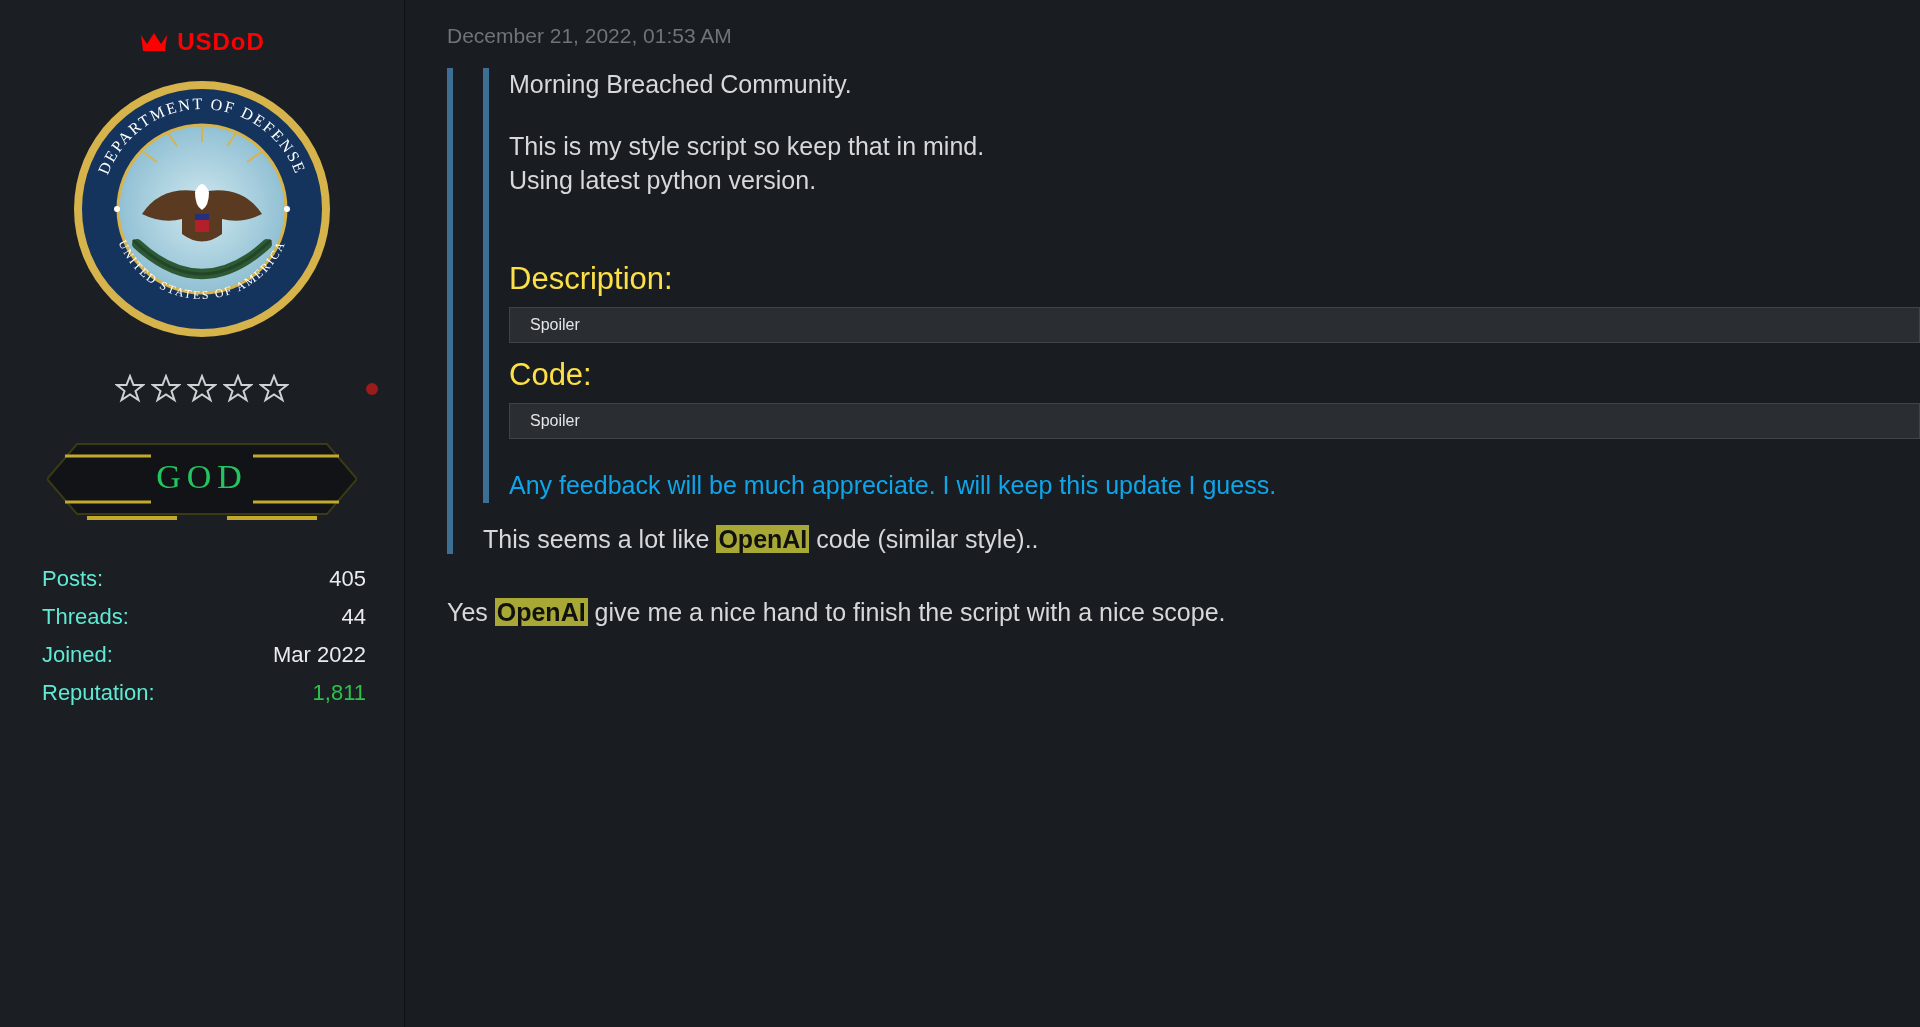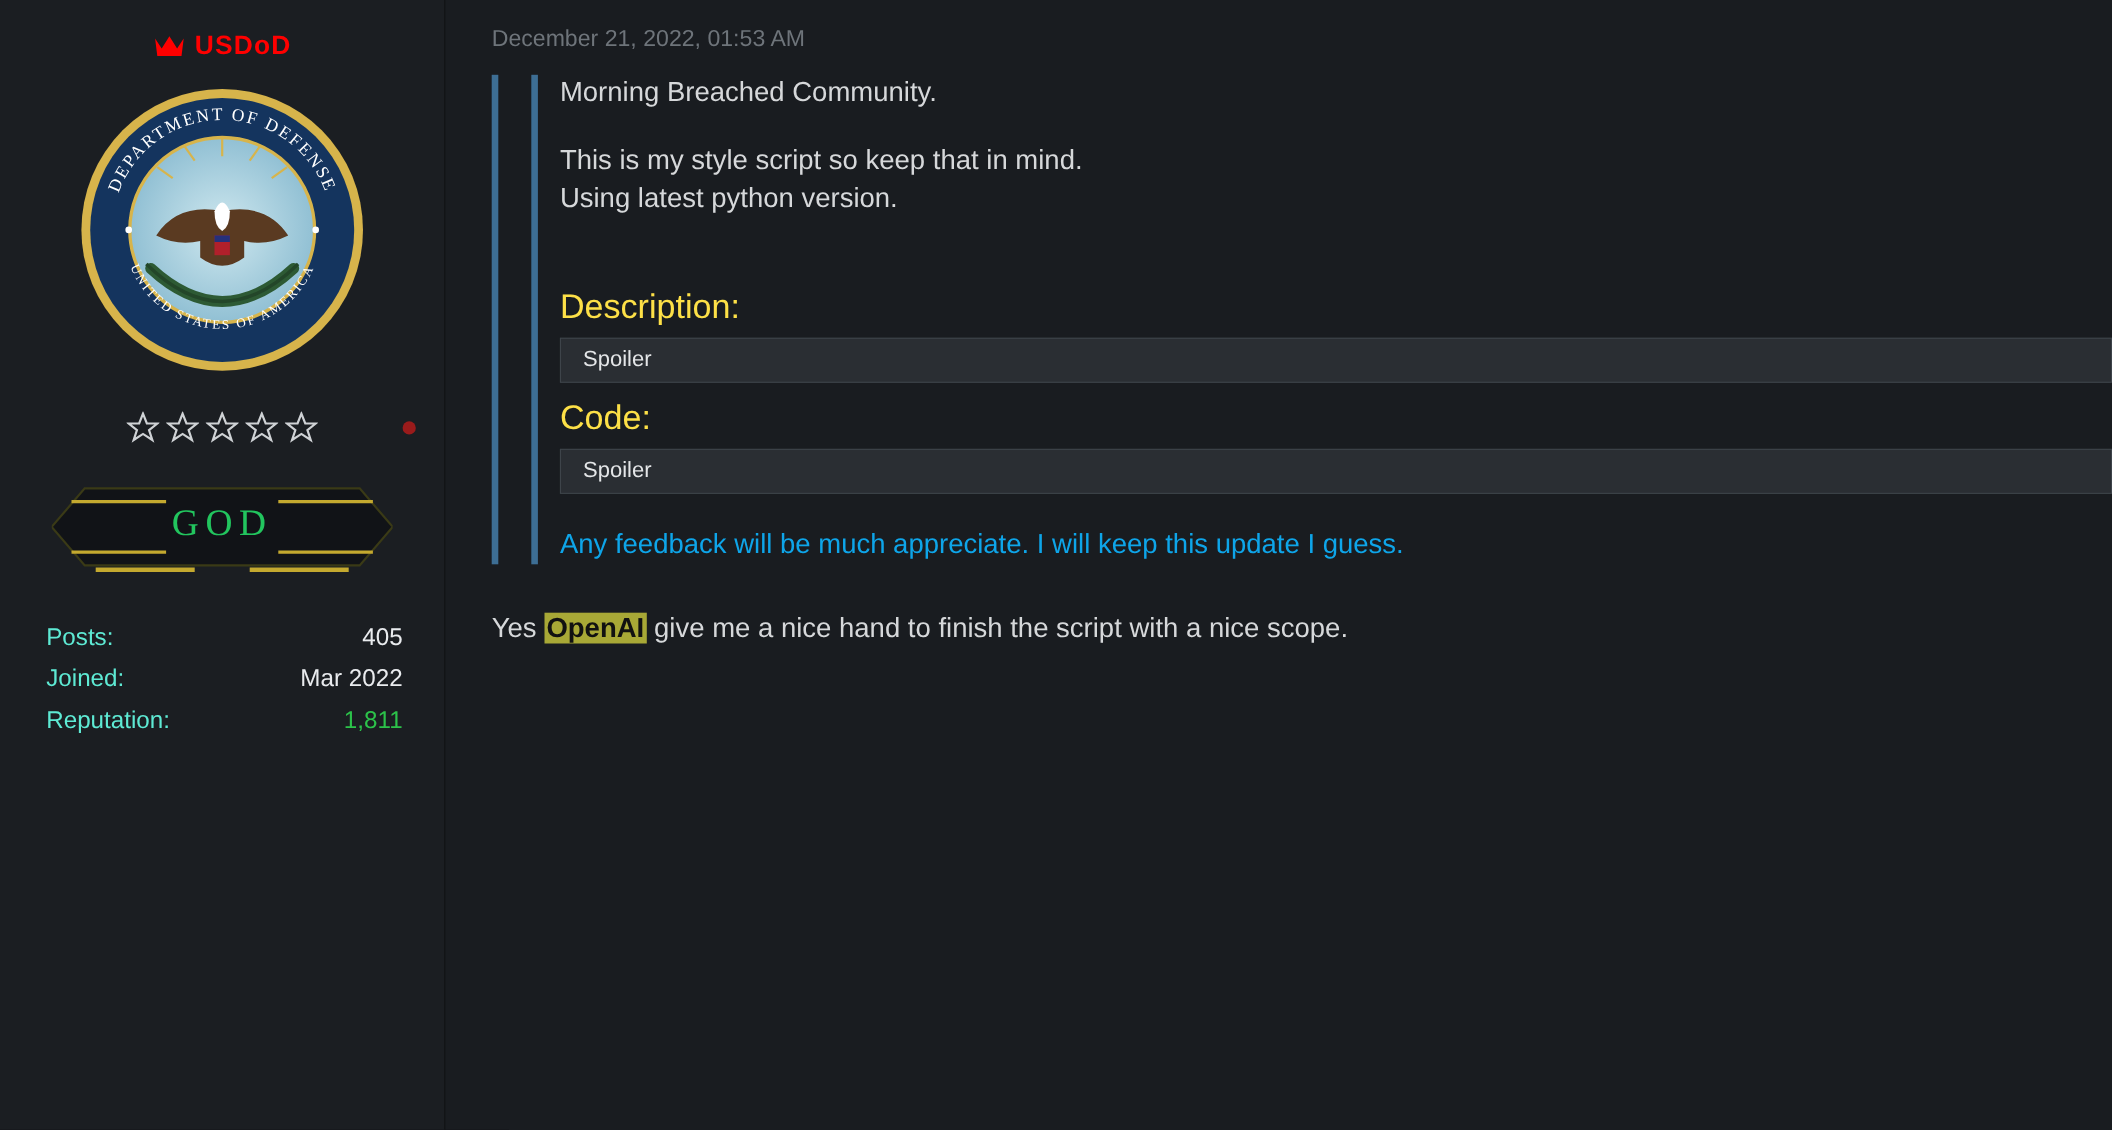--- a/index.html
+++ b/index.html
@@ -112,7 +112,7 @@
     background:#2a2e33;
     border:1px solid #3e444a;
     padding:8px 20px;
-    font-size:20px;
+    font-size:16px;
     color:#e4e6e8;
     margin-bottom:14px;
     cursor:pointer;

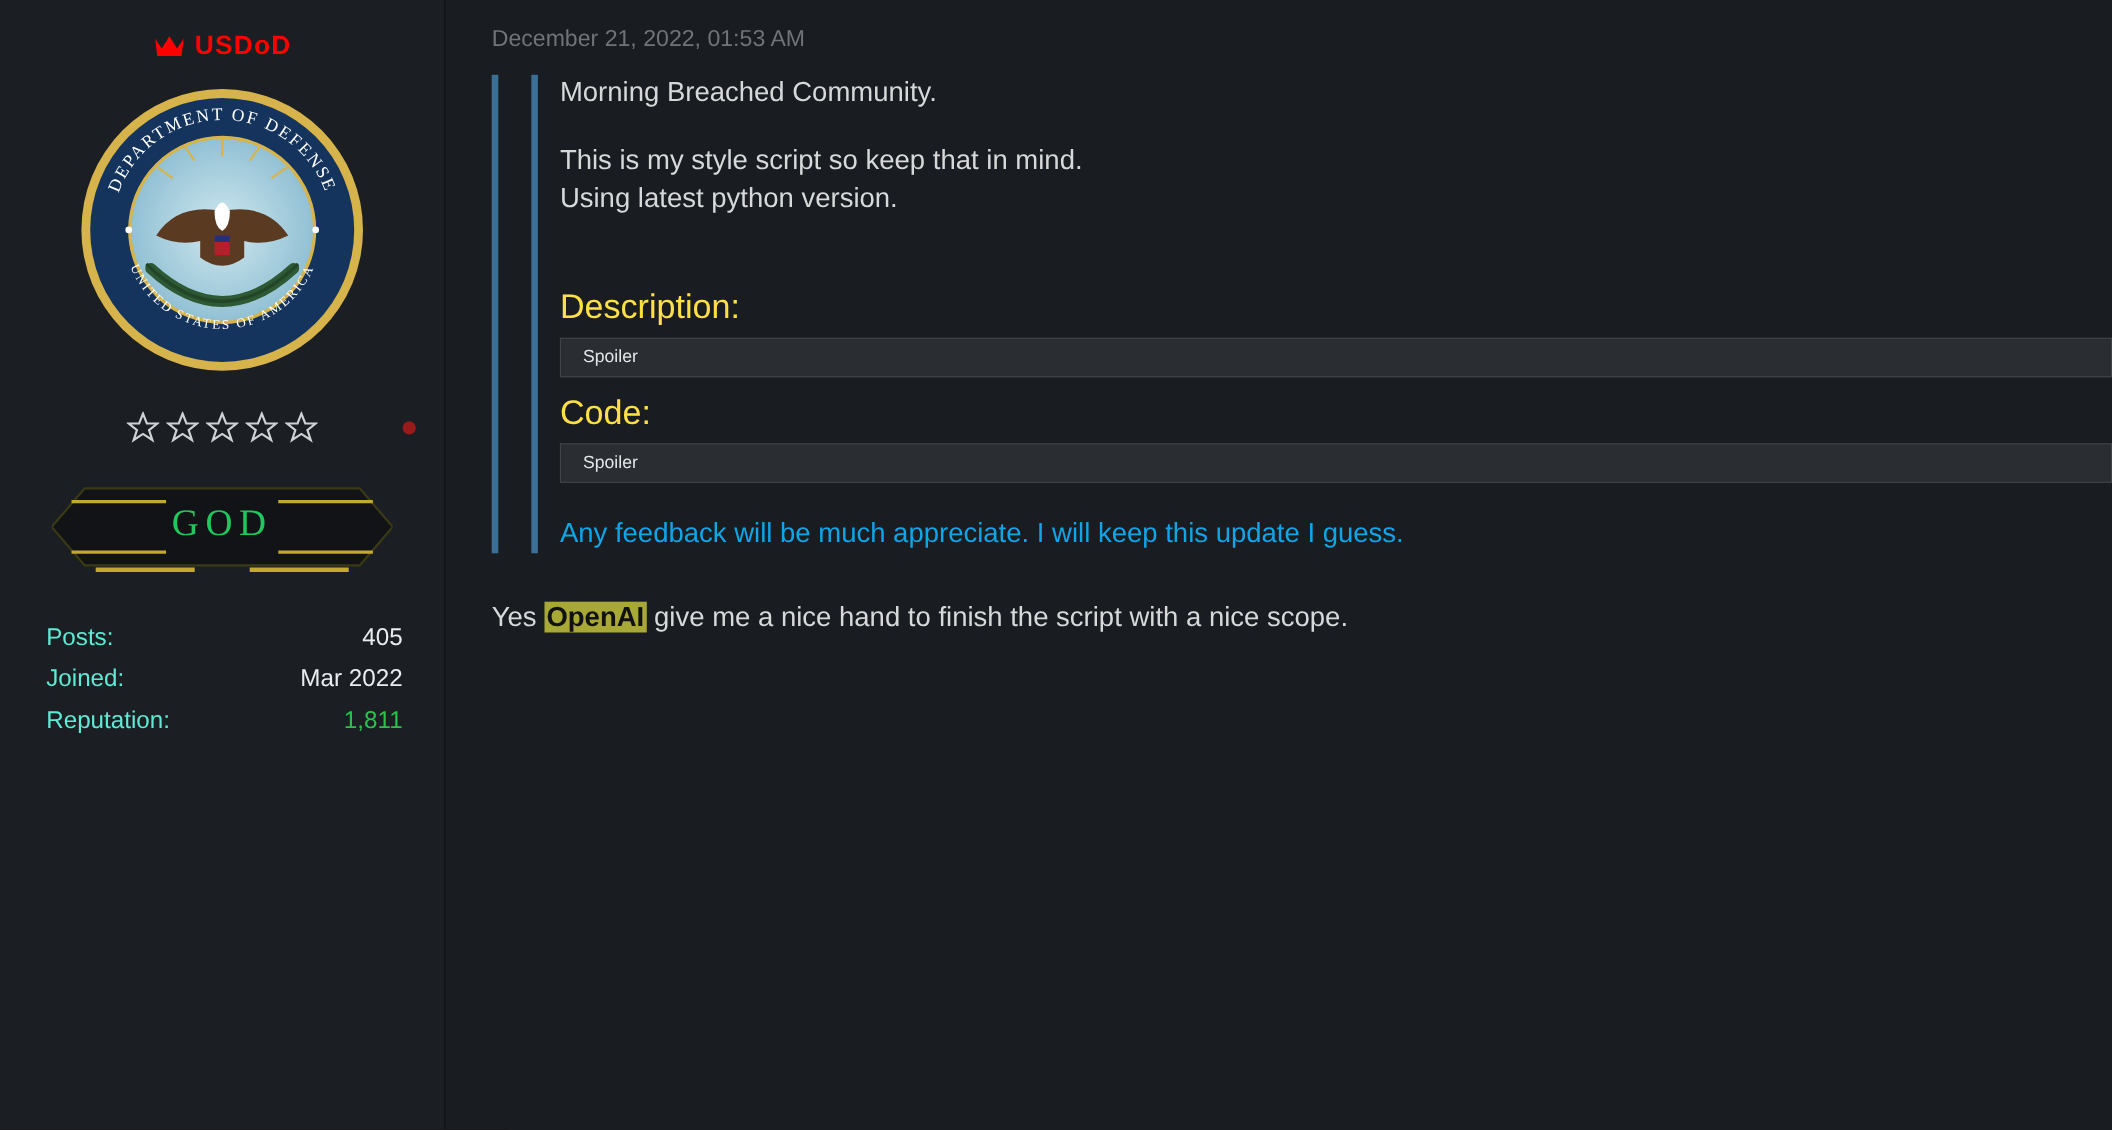--- a/index.html
+++ b/index.html
@@ -269,6 +269,9 @@
       <p class="quote-end">Any feedback will be much appreciate. I will keep this update I guess.</p>
     </div>
 
+    <p class="reply1">
+      <span>This seems a lot like </span><mark class="hl">OpenAI</mark><span> code (similar style)..</span>
+    </p>
   </div>
 
   <p class="reply2">

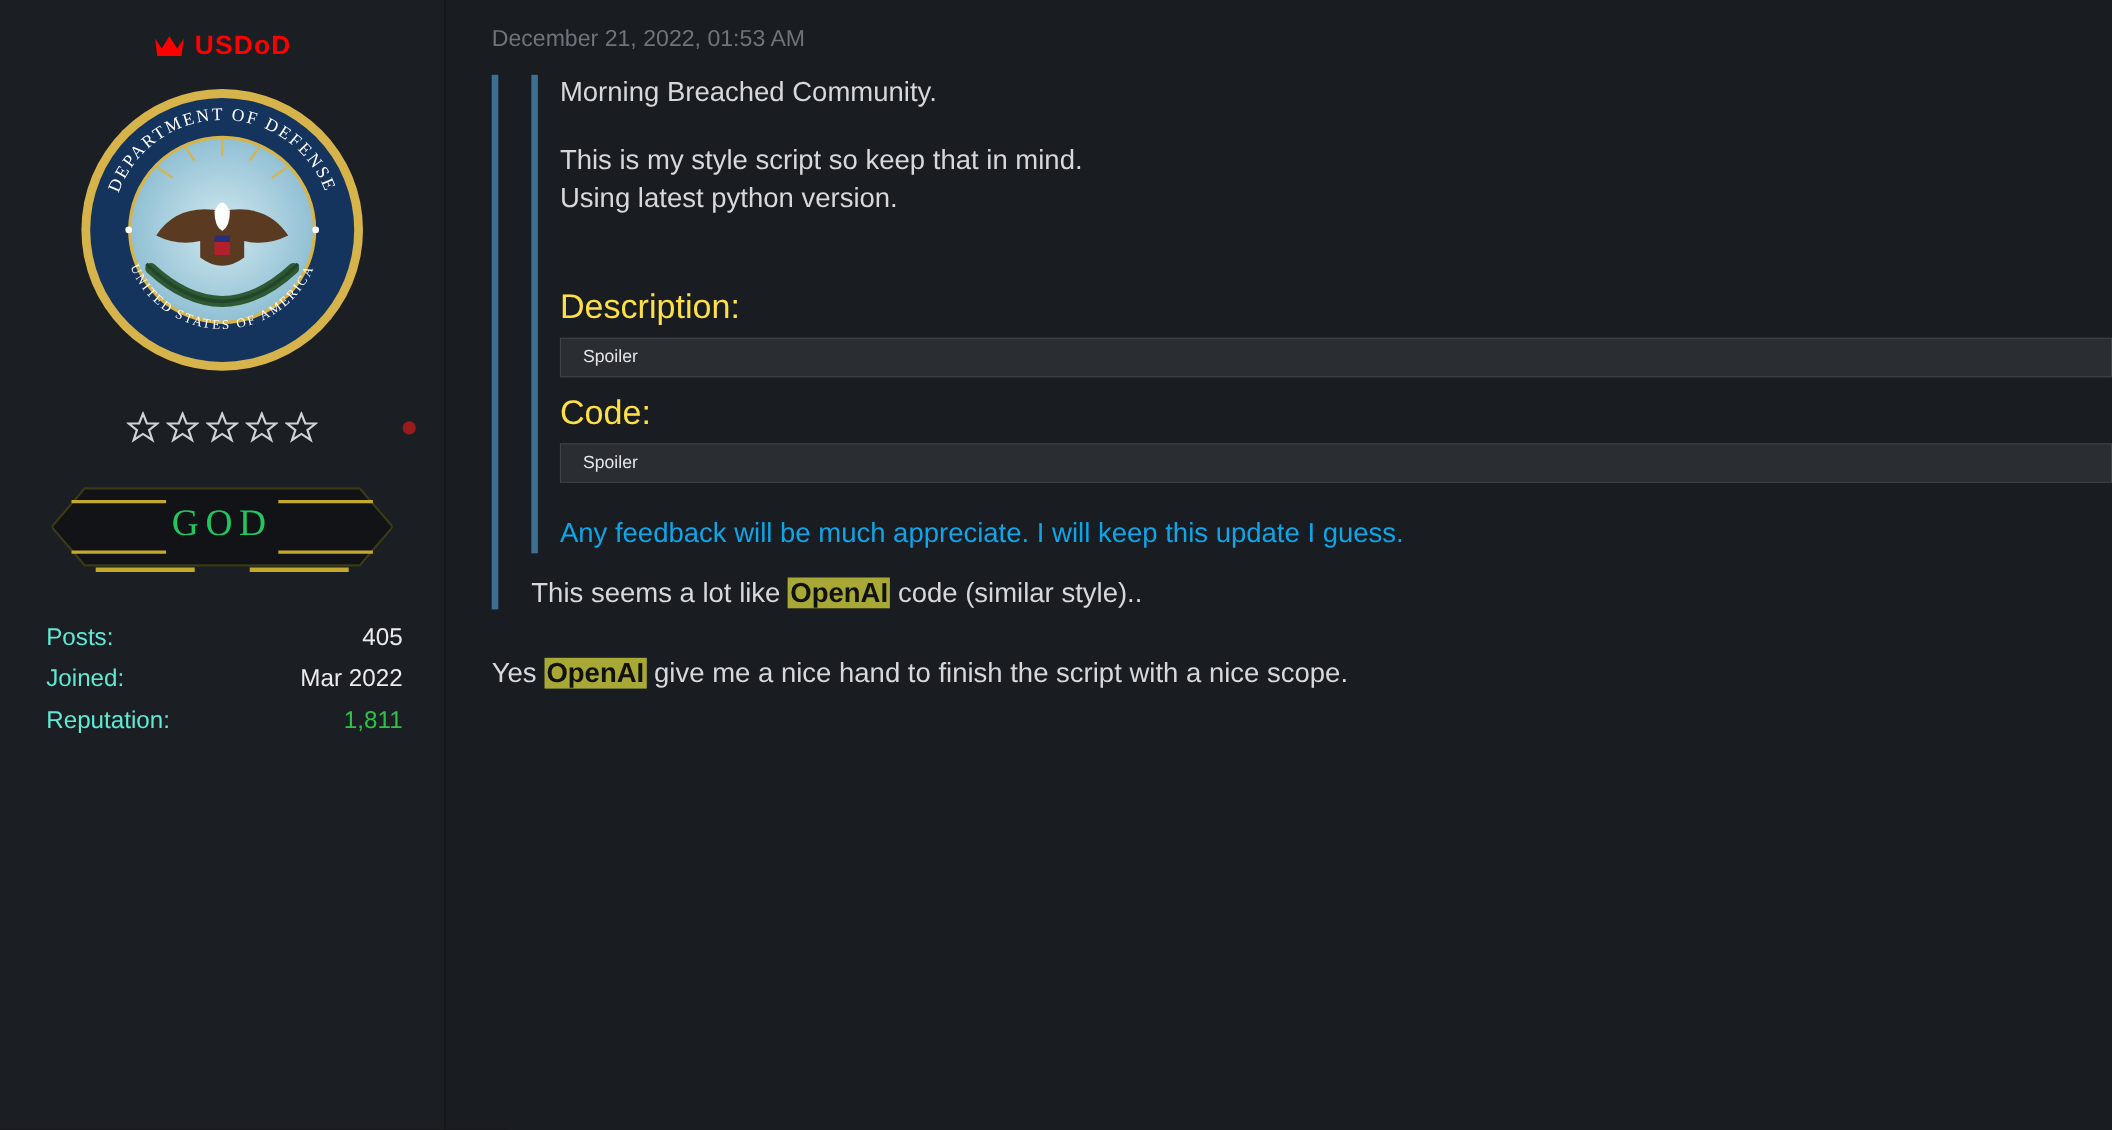--- a/index.html
+++ b/index.html
@@ -239,6 +239,10 @@
       <span class="val">405</span>
     </div>
     <div>
+      <span class="label">Threads:</span>
+      <span class="val">44</span>
+    </div>
+    <div>
       <span class="label">Joined:</span>
       <span class="val">Mar 2022</span>
     </div>

